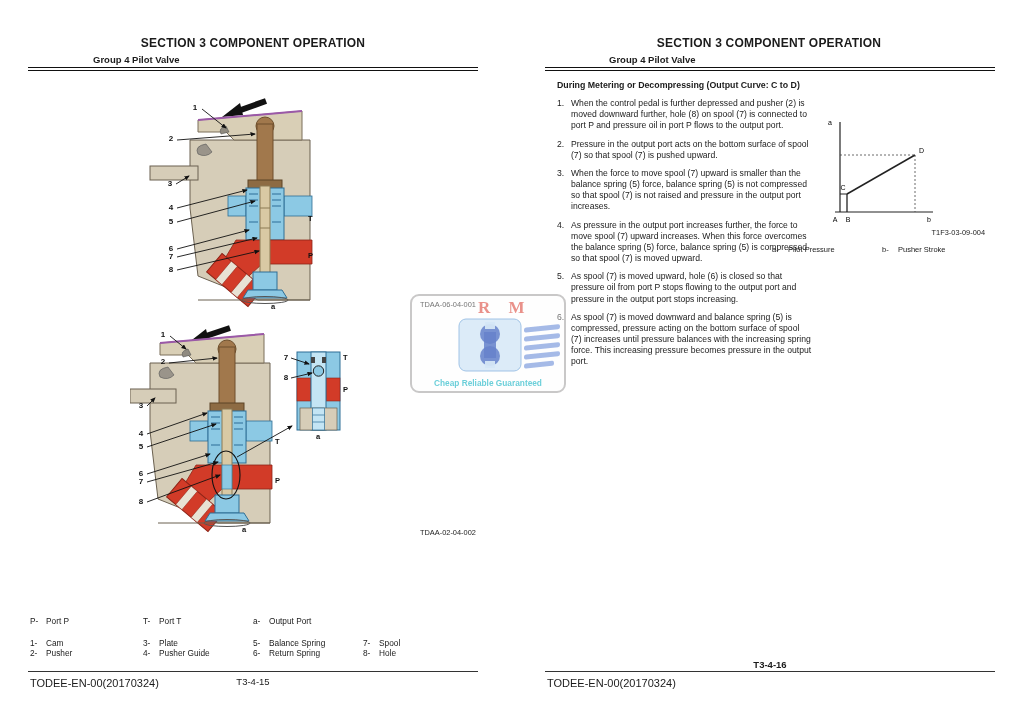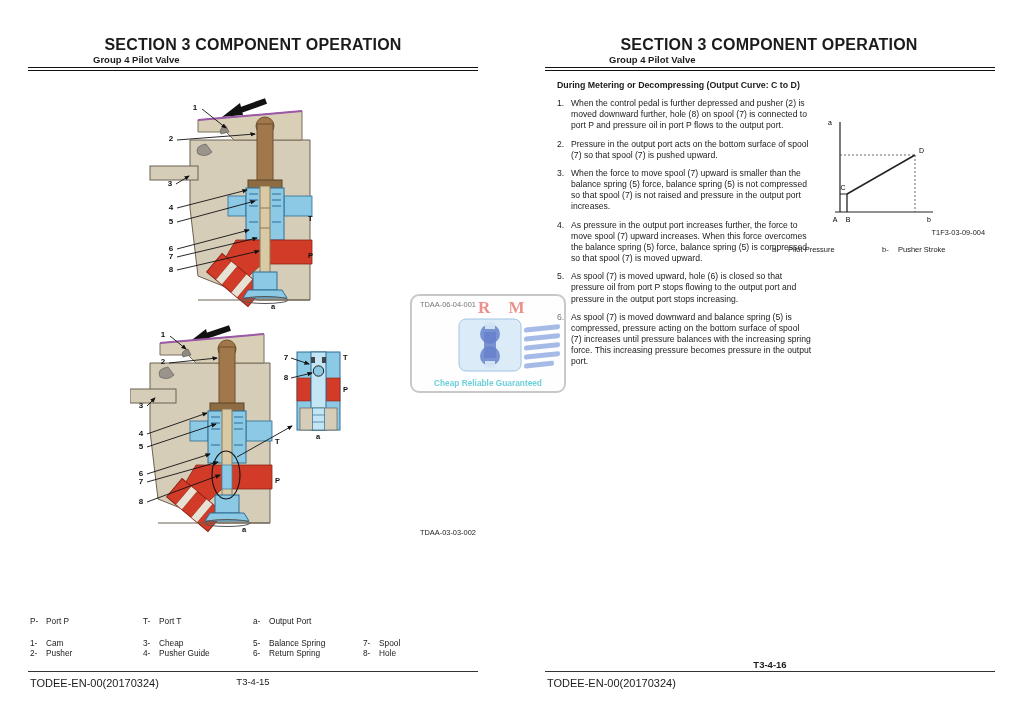--- a/index.html
+++ b/index.html
@@ -6,7 +6,7 @@
   .canvas{position:relative;width:1022px;height:722px;background:#ffffff;overflow:hidden;
           font-family:"Liberation Sans",sans-serif;color:#1b1b1b;}
   .abs{position:absolute;}
-  .page-title{font-weight:bold;font-size:16px;text-align:center;width:320px;letter-spacing:.2px;}
+  .page-title{font-weight:bold;font-size:12px;text-align:center;width:320px;letter-spacing:.2px;}
   .page-subtitle{font-weight:bold;font-size:9.5px;text-align:left;width:320px;}
   .rule-double{height:2px;border-top:1.6px solid #111;border-bottom:1px solid #111;width:450px;}
   .rule-footer{height:0;border-top:1px solid #333;width:450px;}

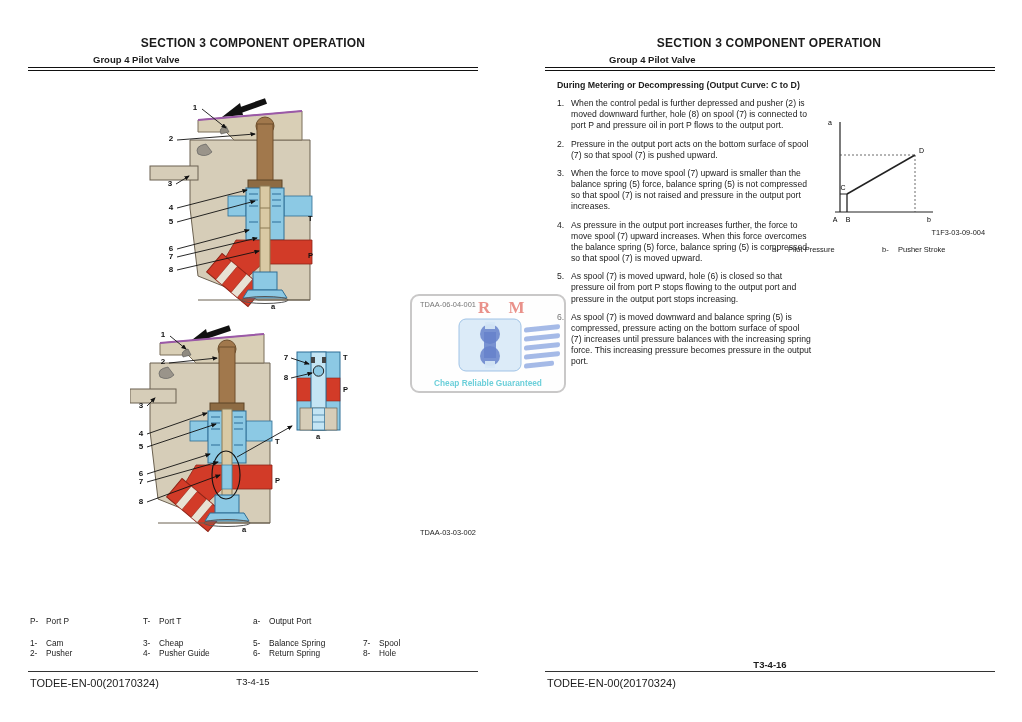--- a/index.html
+++ b/index.html
@@ -219,7 +219,7 @@
     <text class="portlbl" x="145" y="160">P</text>
     <text class="portlbl" text-anchor="middle" x="114" y="209">a</text>
   </svg>
-  <div class="abs fig-caption" style="left:420px;top:528px;">TDAA-03-03-002</div>
+  <div class="abs fig-caption" style="left:420px;top:528px;">TDAA-02-04-002</div>
 
   <div class="lg-row" style="left:30px;top:616px;">
     <div class="lg-entry" style="left:0;">

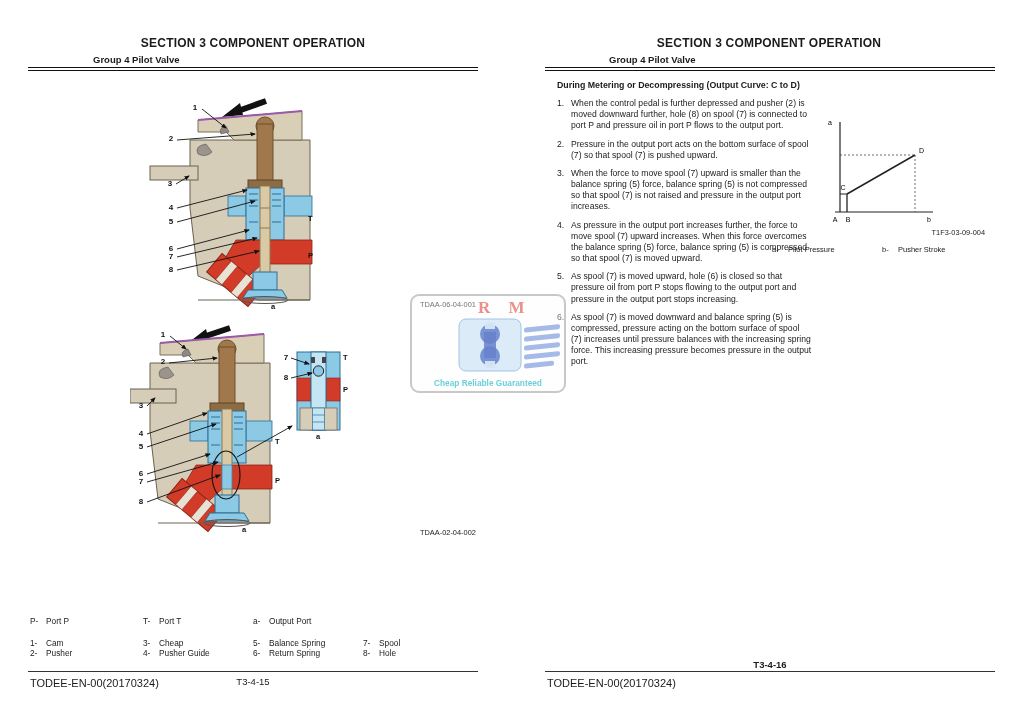--- a/index.html
+++ b/index.html
@@ -242,7 +242,7 @@
       </div>
     <div class="lg-entry" style="left:113px;">
         <span class="k">3-</span>
-        <span>Cheap</span>
+        <span>Plate</span>
       </div>
     <div class="lg-entry" style="left:223px;">
         <span class="k">5-</span>

